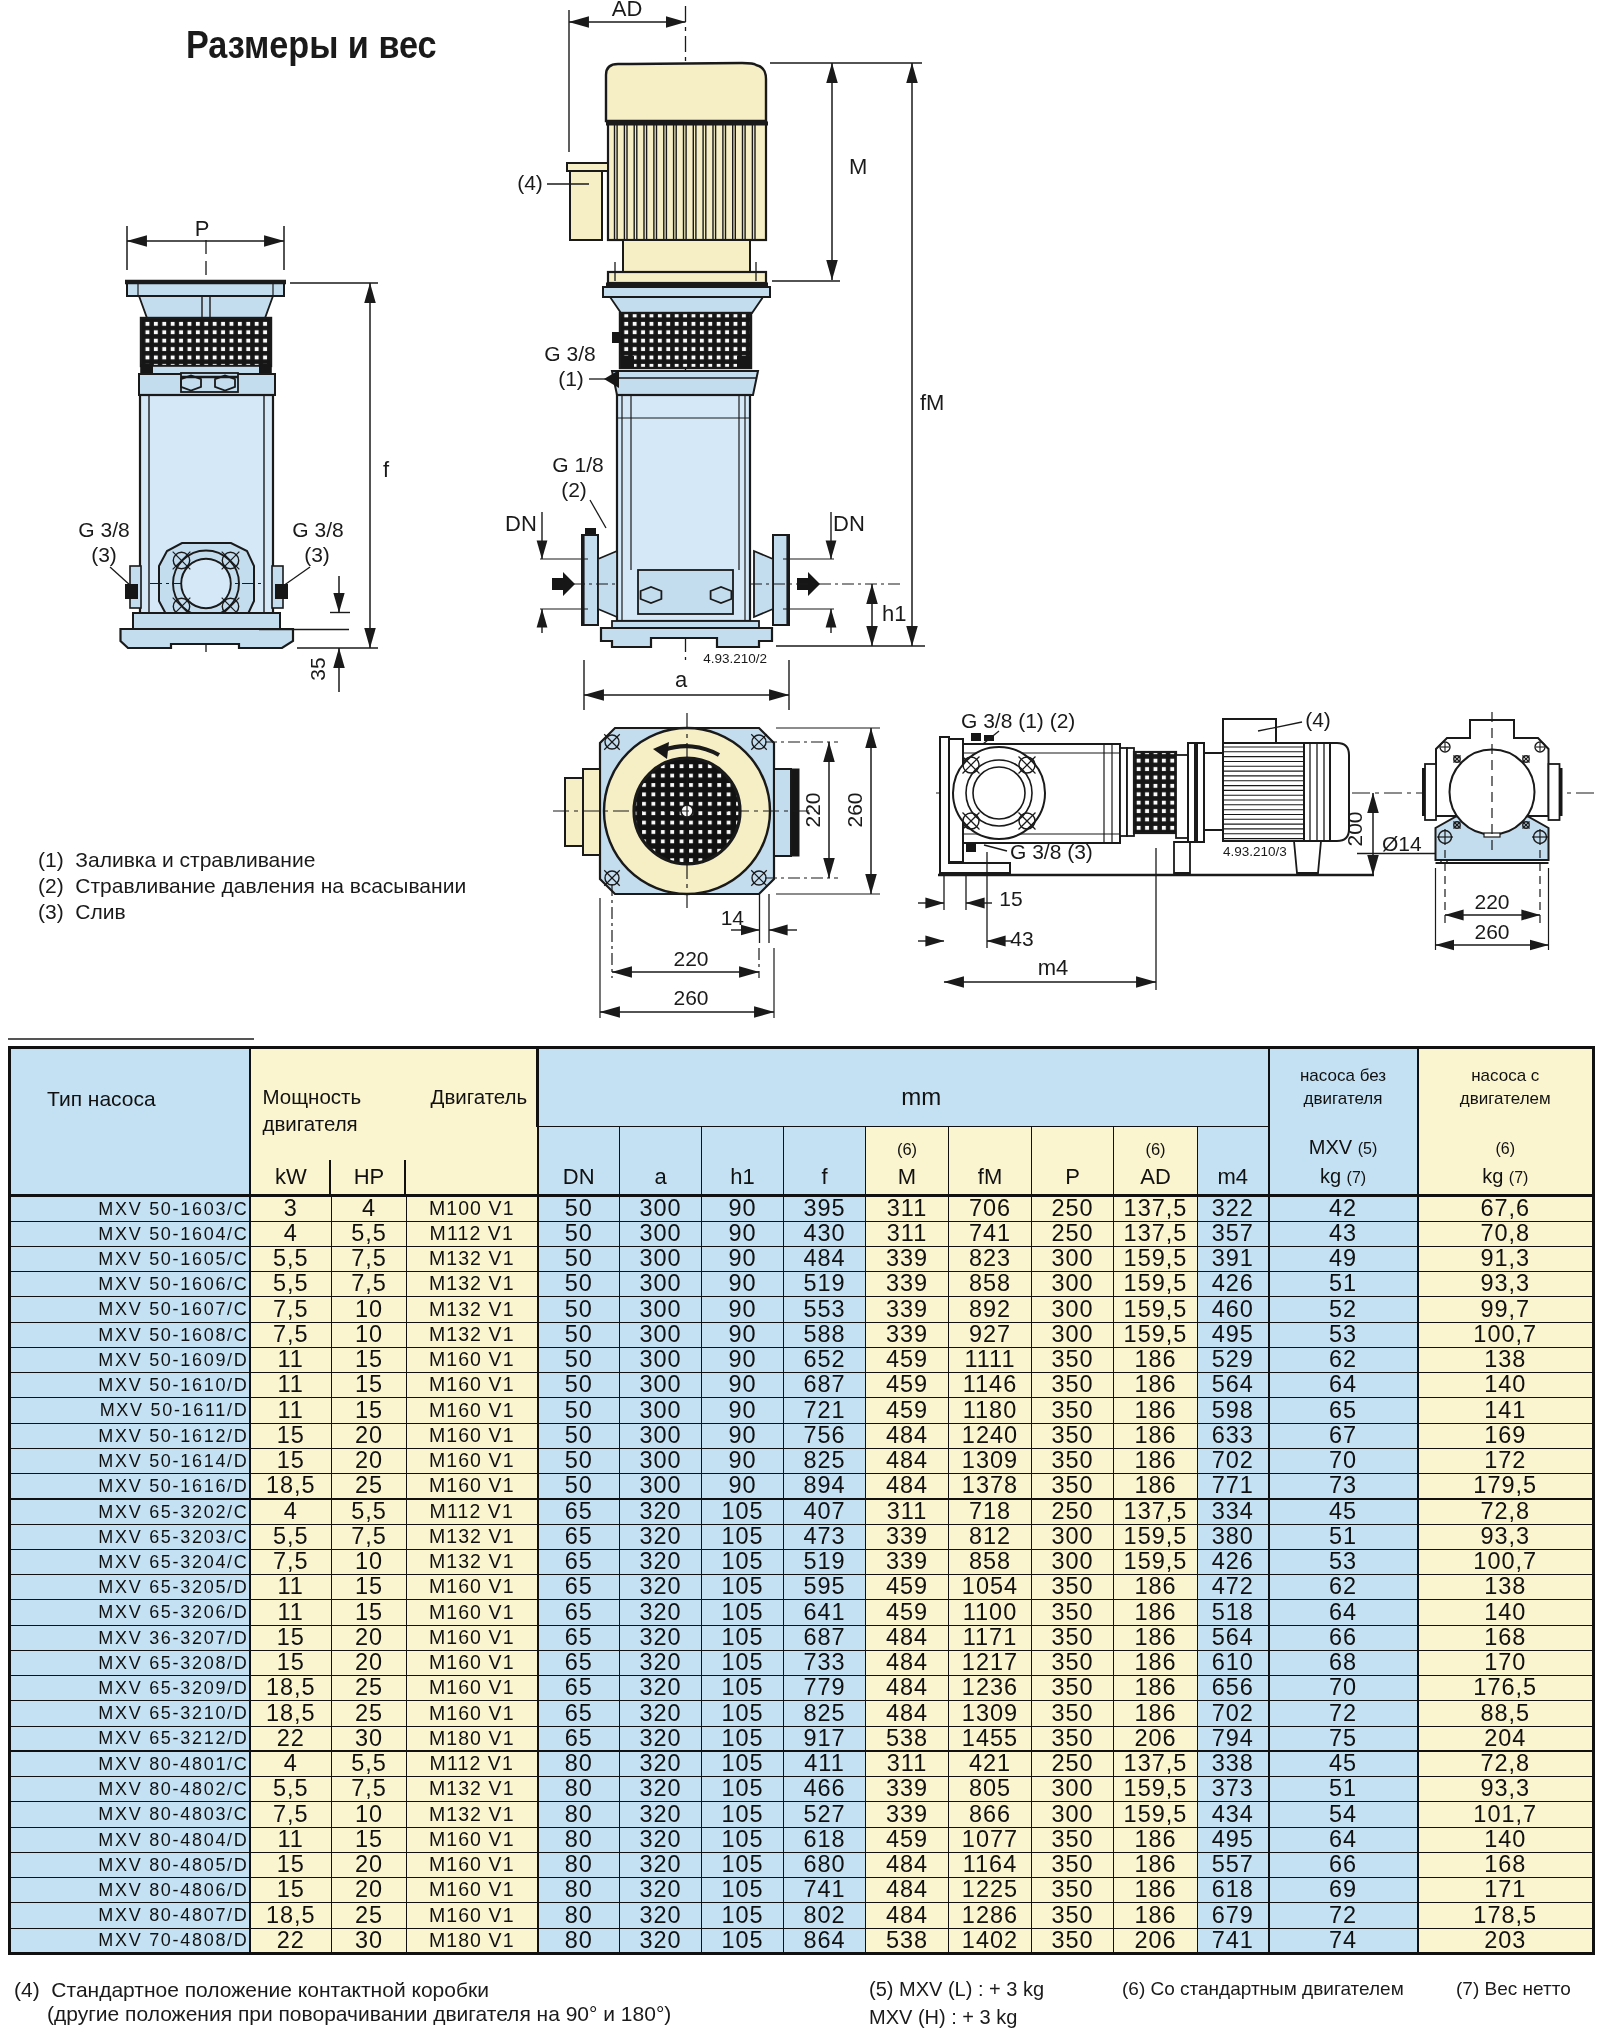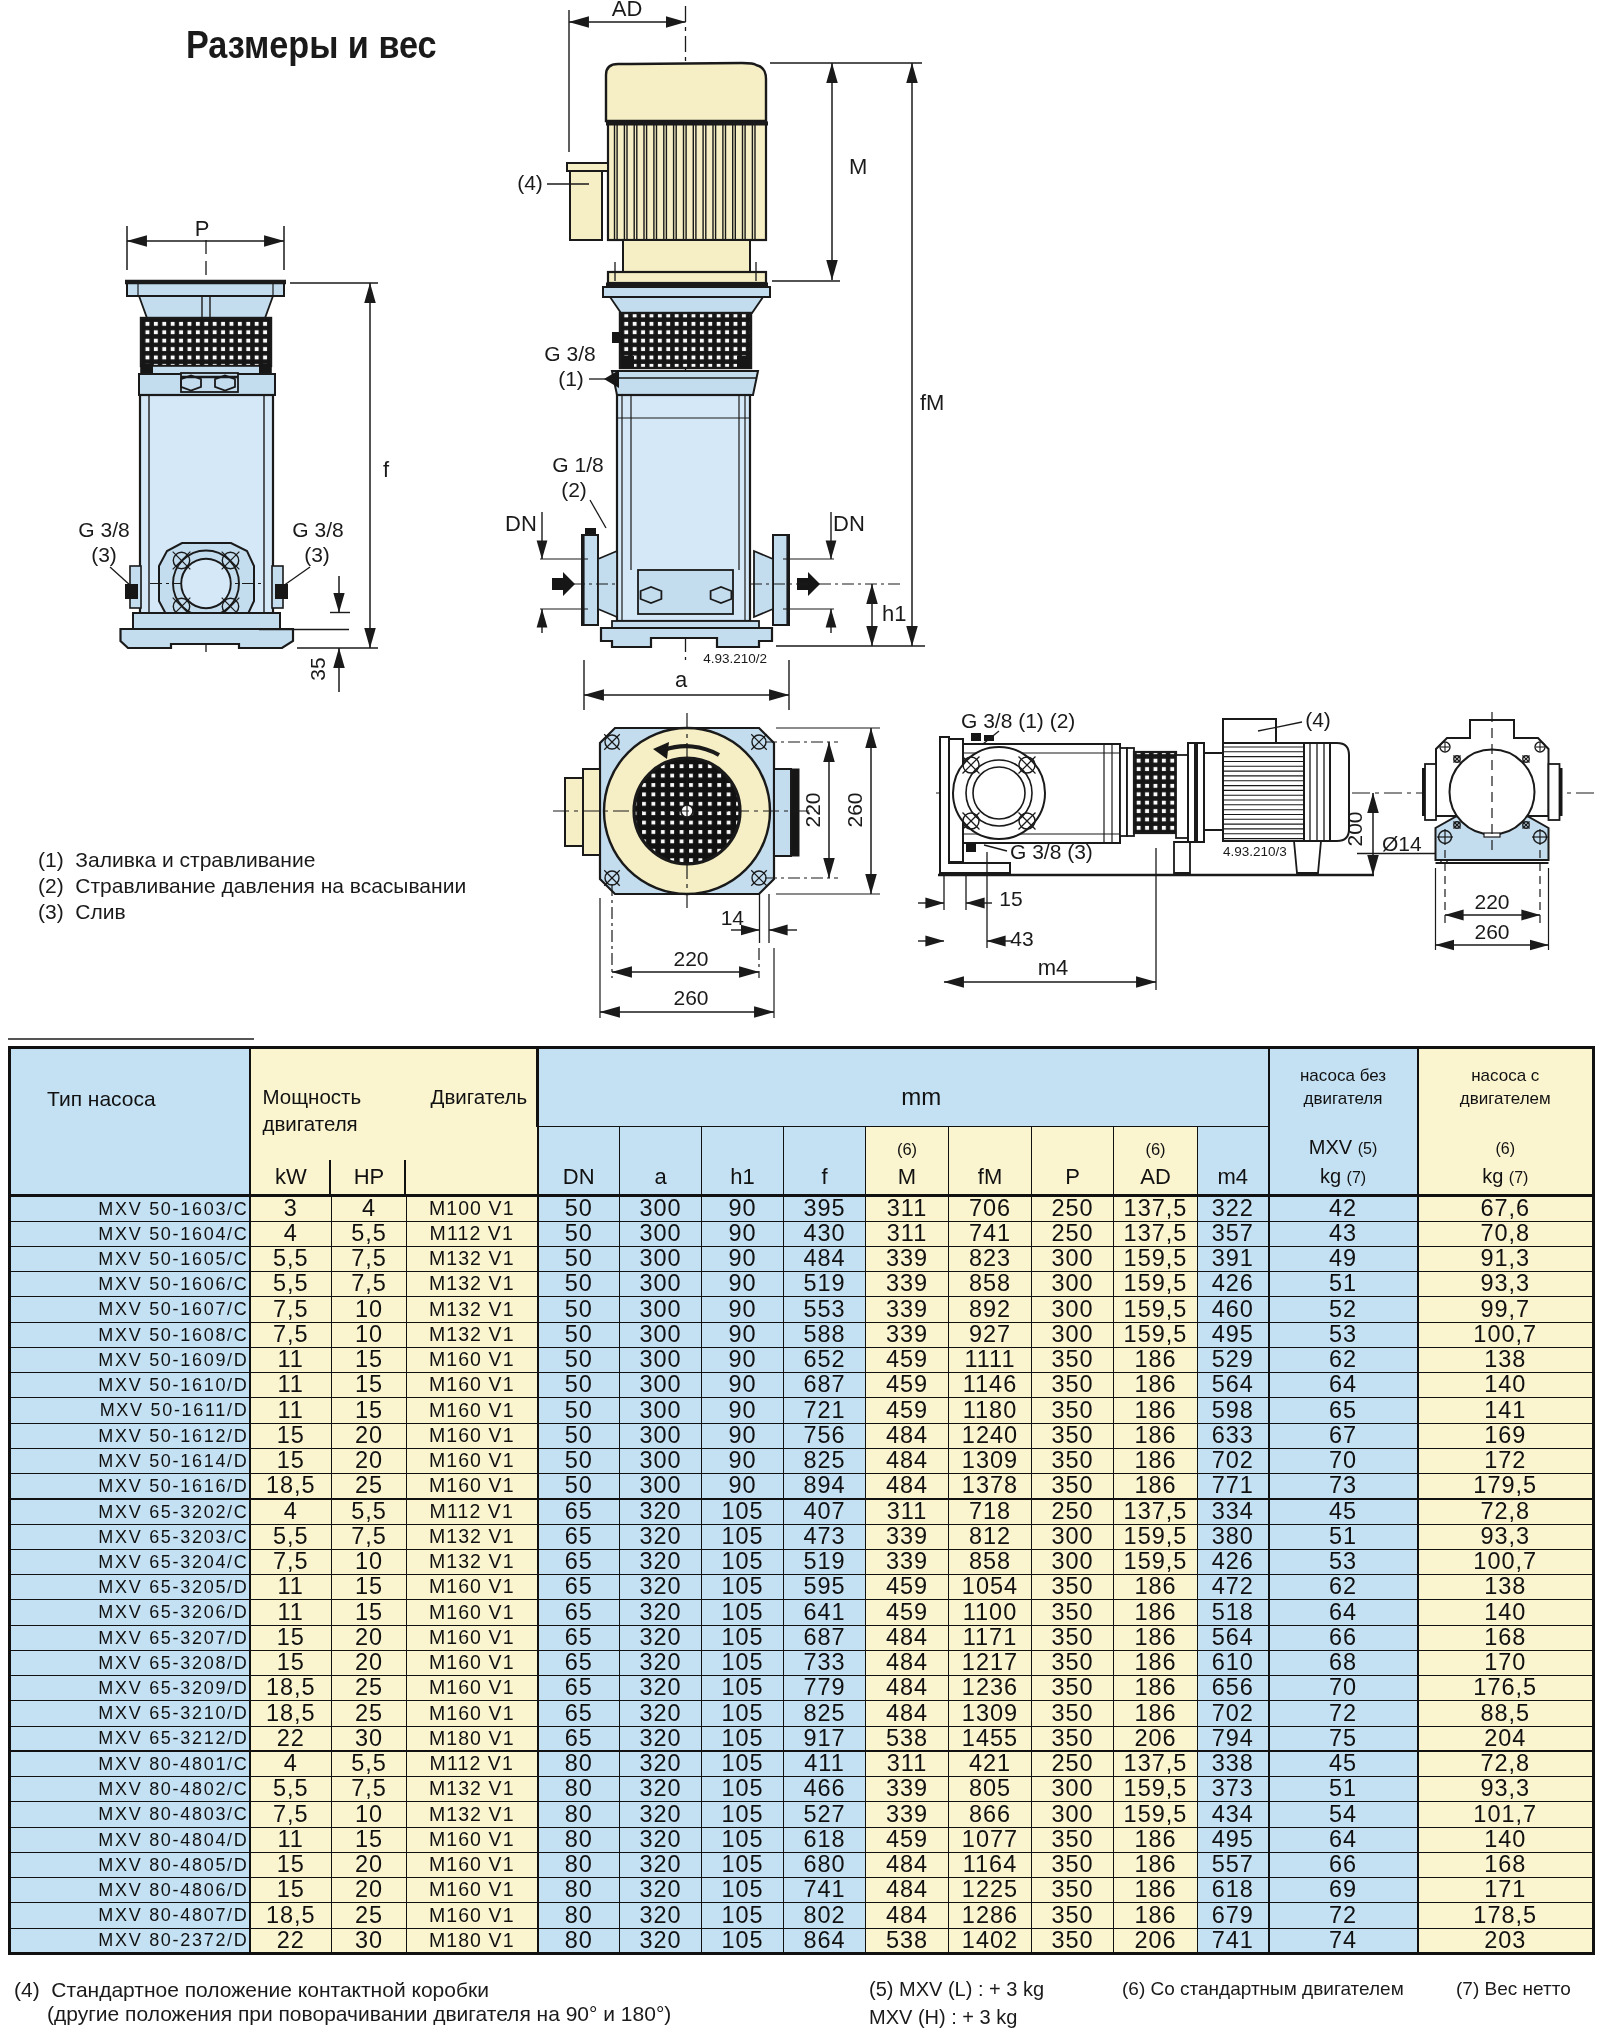--- a/index.html
+++ b/index.html
@@ -1035,7 +1035,7 @@
           <td class="y">140</td>
         </tr>
 <tr>
-          <td class="tb name">MXV 65-3207/D</td>
+          <td class="tb name">MXV 36-3207/D</td>
           <td class="ty">15</td>
           <td class="ty">20</td>
           <td class="ty mot">M160 V1</td>

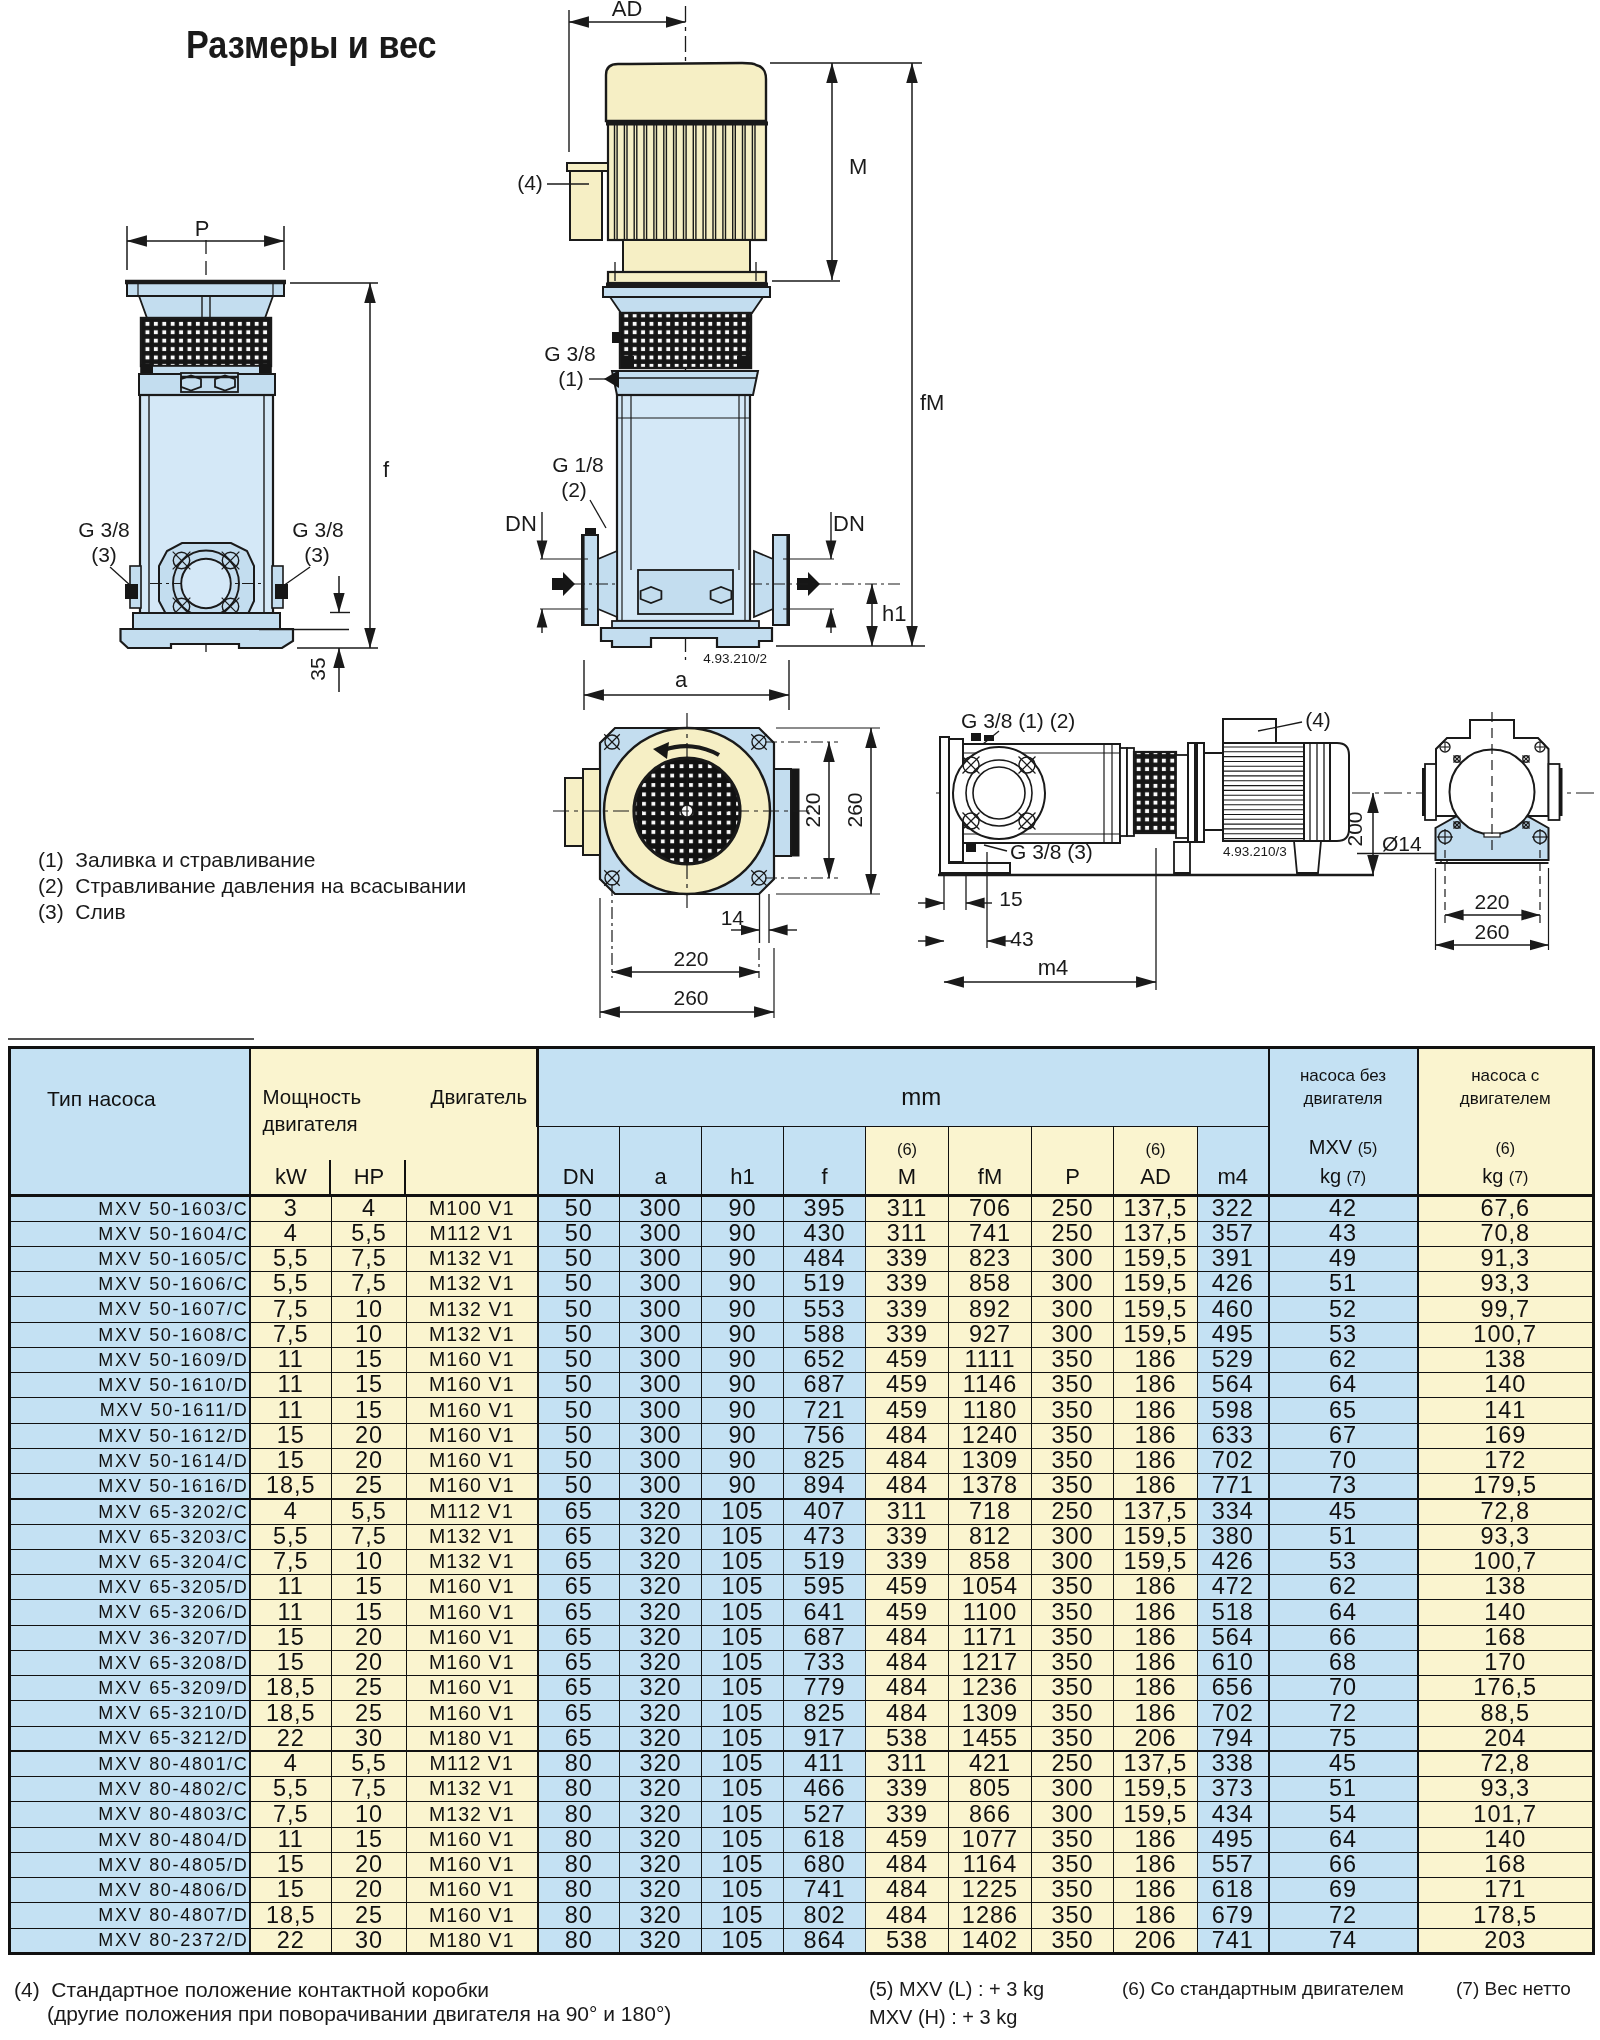--- a/index.html
+++ b/index.html
@@ -1241,7 +1241,7 @@
           <td class="y">178,5</td>
         </tr>
 <tr>
-          <td class="tb name">MXV 80-2372/D</td>
+          <td class="tb name">MXV 70-4808/D</td>
           <td class="ty">22</td>
           <td class="ty">30</td>
           <td class="ty mot">M180 V1</td>

